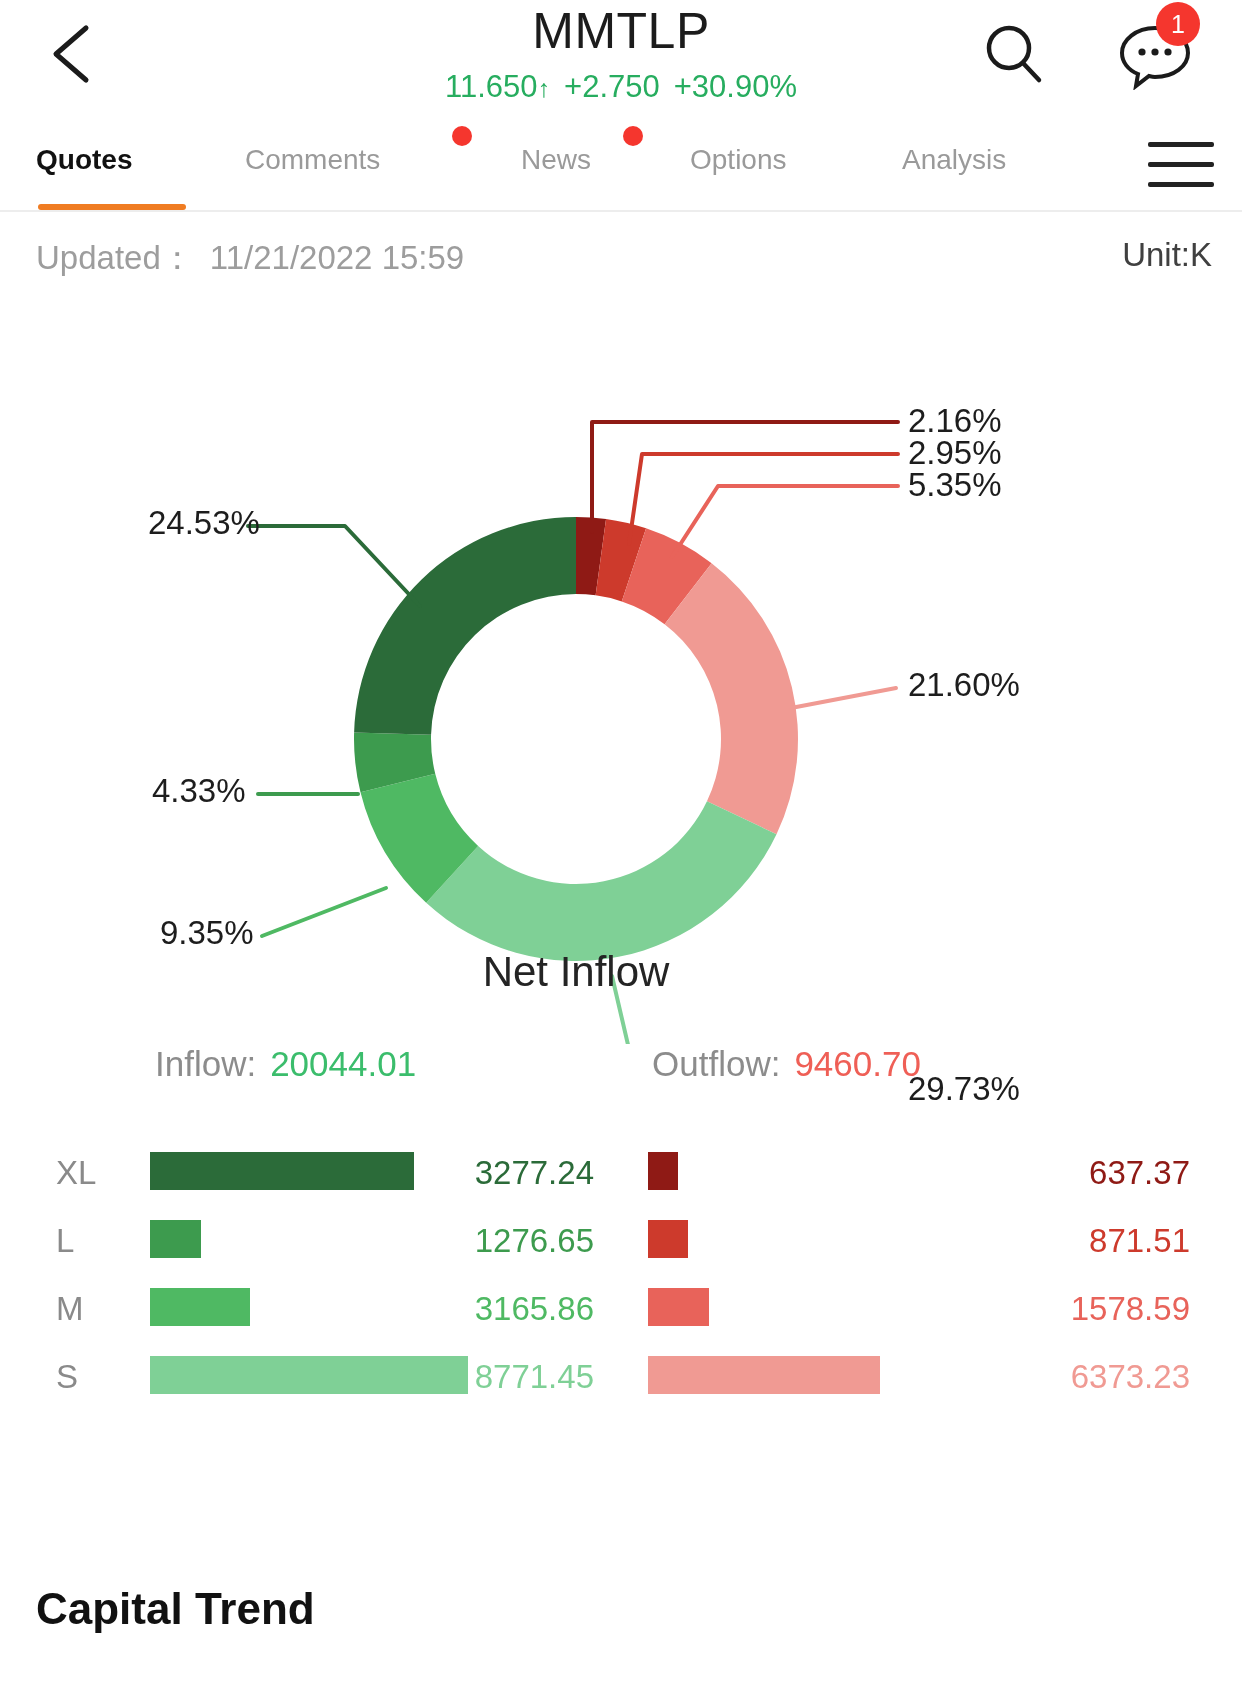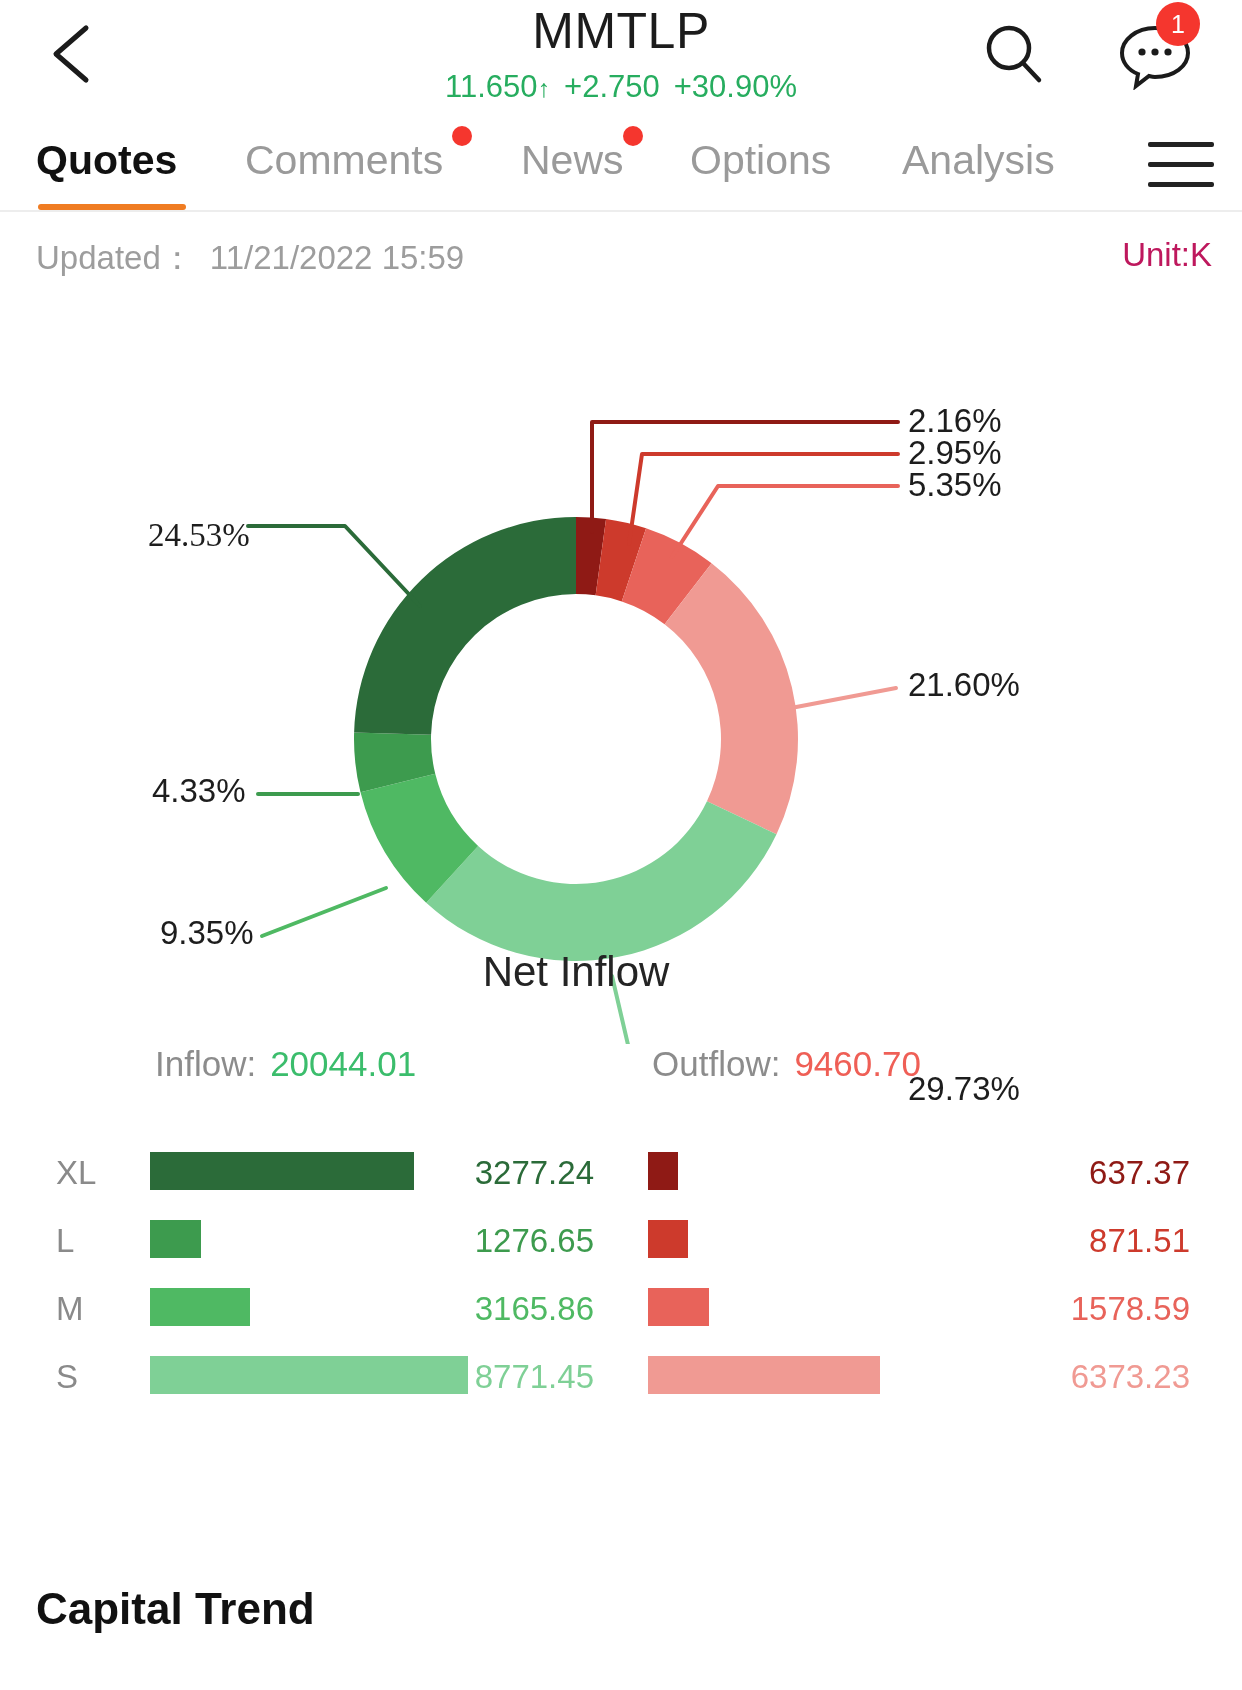--- a/index.html
+++ b/index.html
@@ -78,7 +78,7 @@
   .tab {
     position: absolute;
     top: 0;
-    font-size: 41px;
+    font-size: 28px;
     color: #9a9a9a;
     line-height: 80px;
     white-space: nowrap;

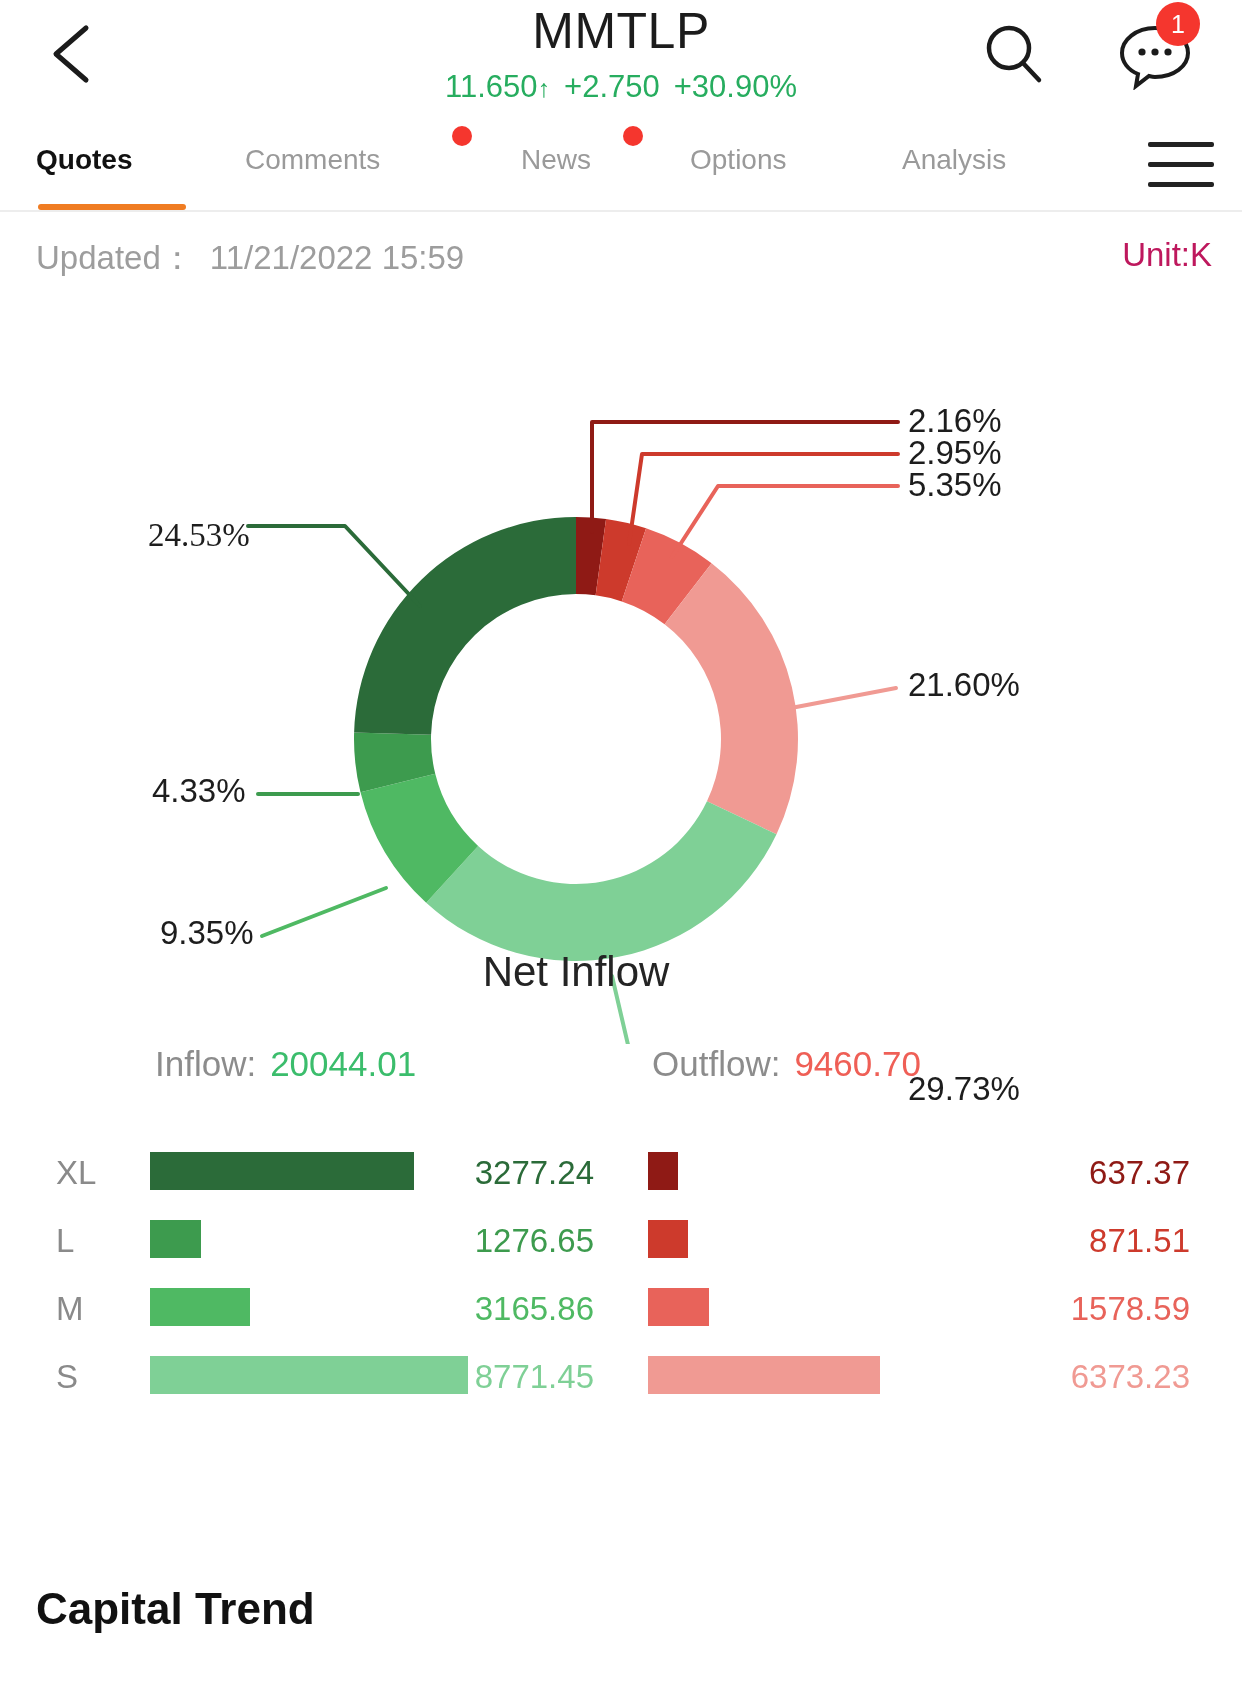--- a/index.html
+++ b/index.html
@@ -140,7 +140,7 @@
     position: absolute;
     right: 30px; top: 24px;
     font-size: 33px;
-    color: #be185d;
+    color: #404040;
   }
 
   

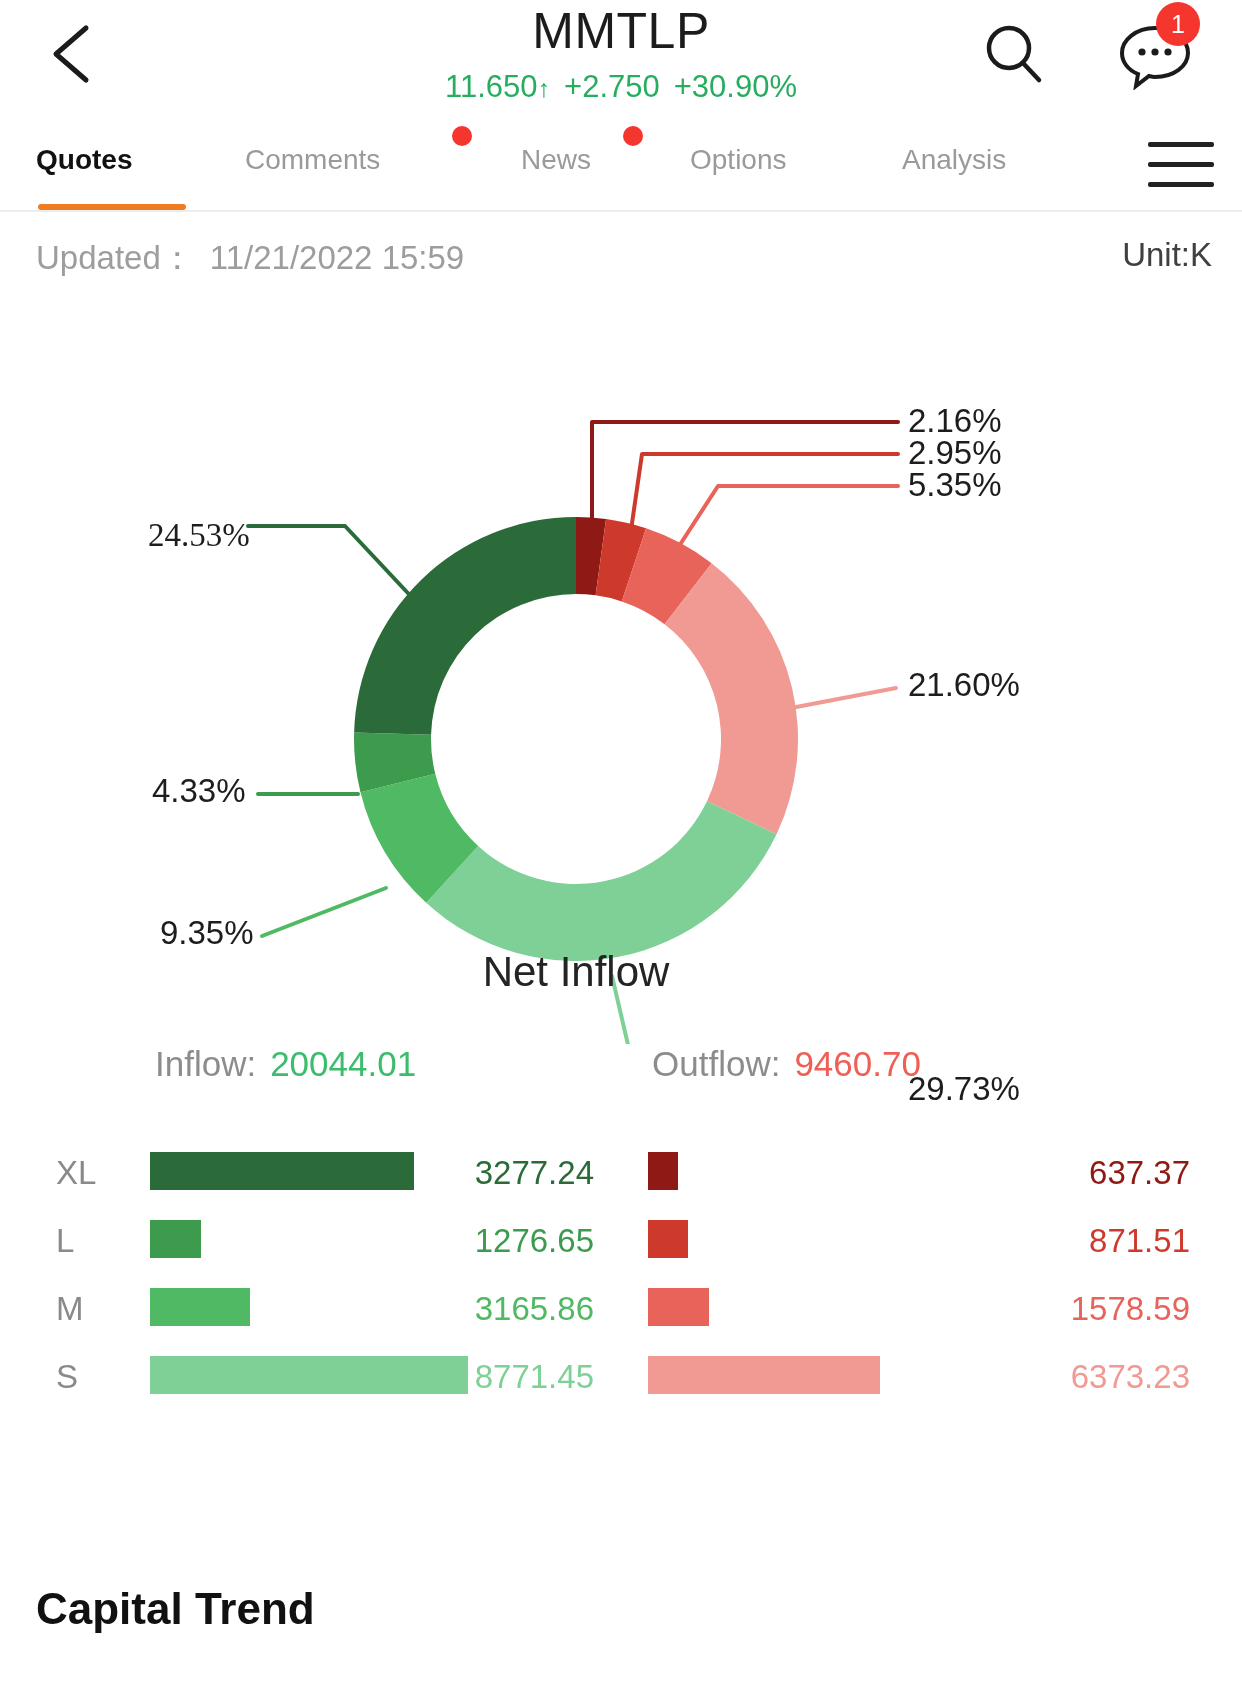--- a/index.html
+++ b/index.html
@@ -342,7 +342,7 @@
   <div class="pct-label" style="left:908px; top:766px;">29.73%</div>
   <div class="pct-label" style="left:160px; top:610px;">9.35%</div>
   <div class="pct-label" style="left:152px; top:468px;">4.33%</div>
-  <div class="pct-label" style="left:148px; top:213px;font-family:Liberation Serif, serif;">24.53%</div>
+  <div class="pct-label" style="left:148px; top:200px;">24.53%</div>
 
   <div class="donut-center">
     <div class="lbl">Net Inflow</div>

